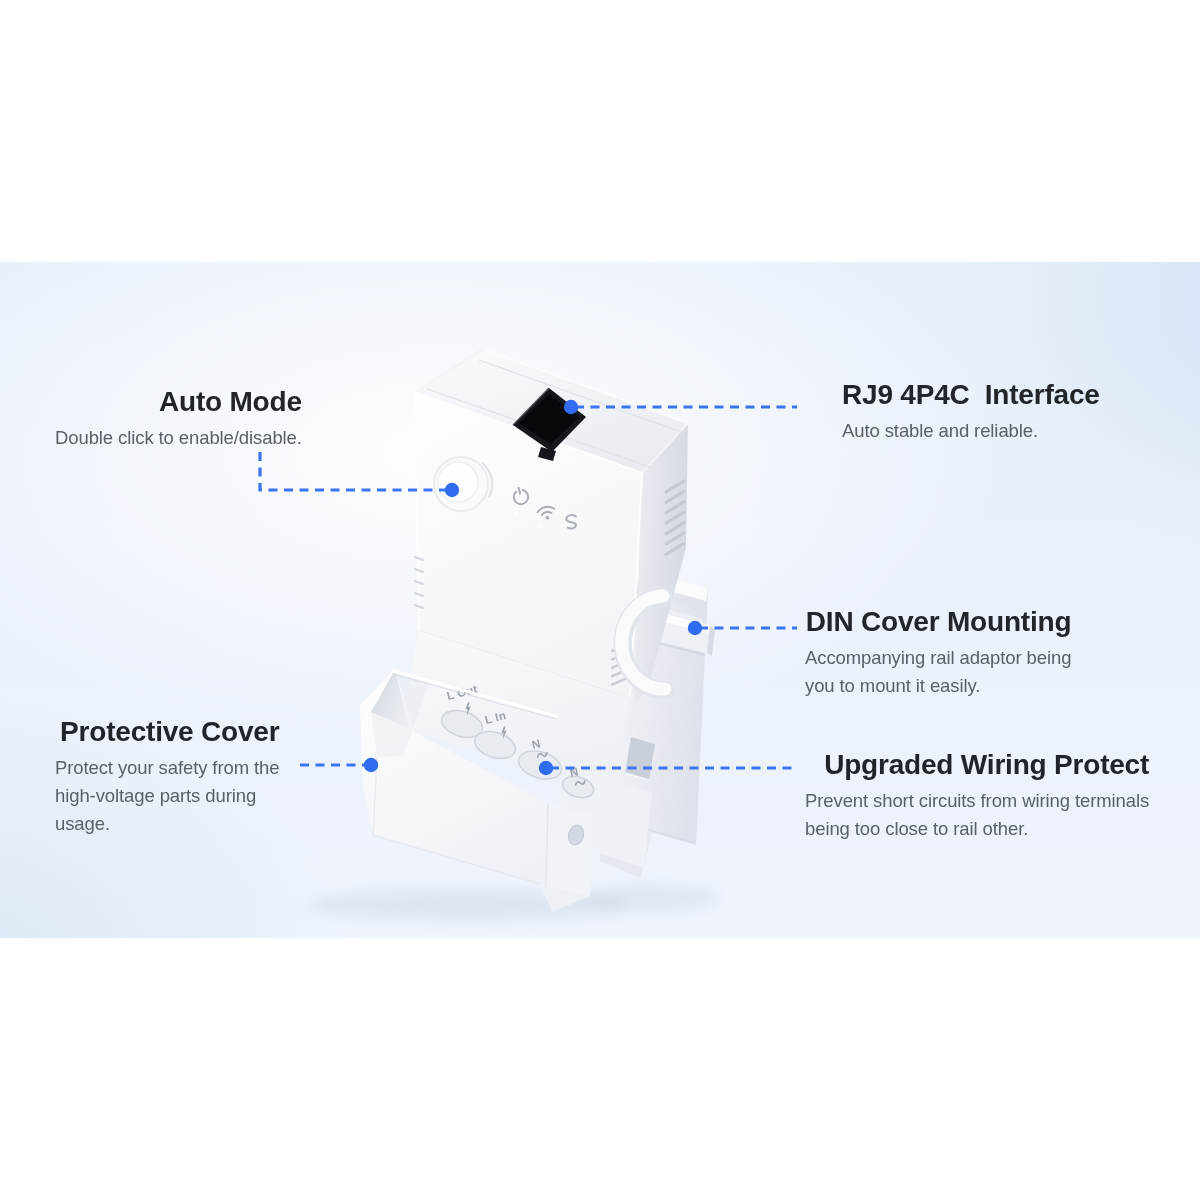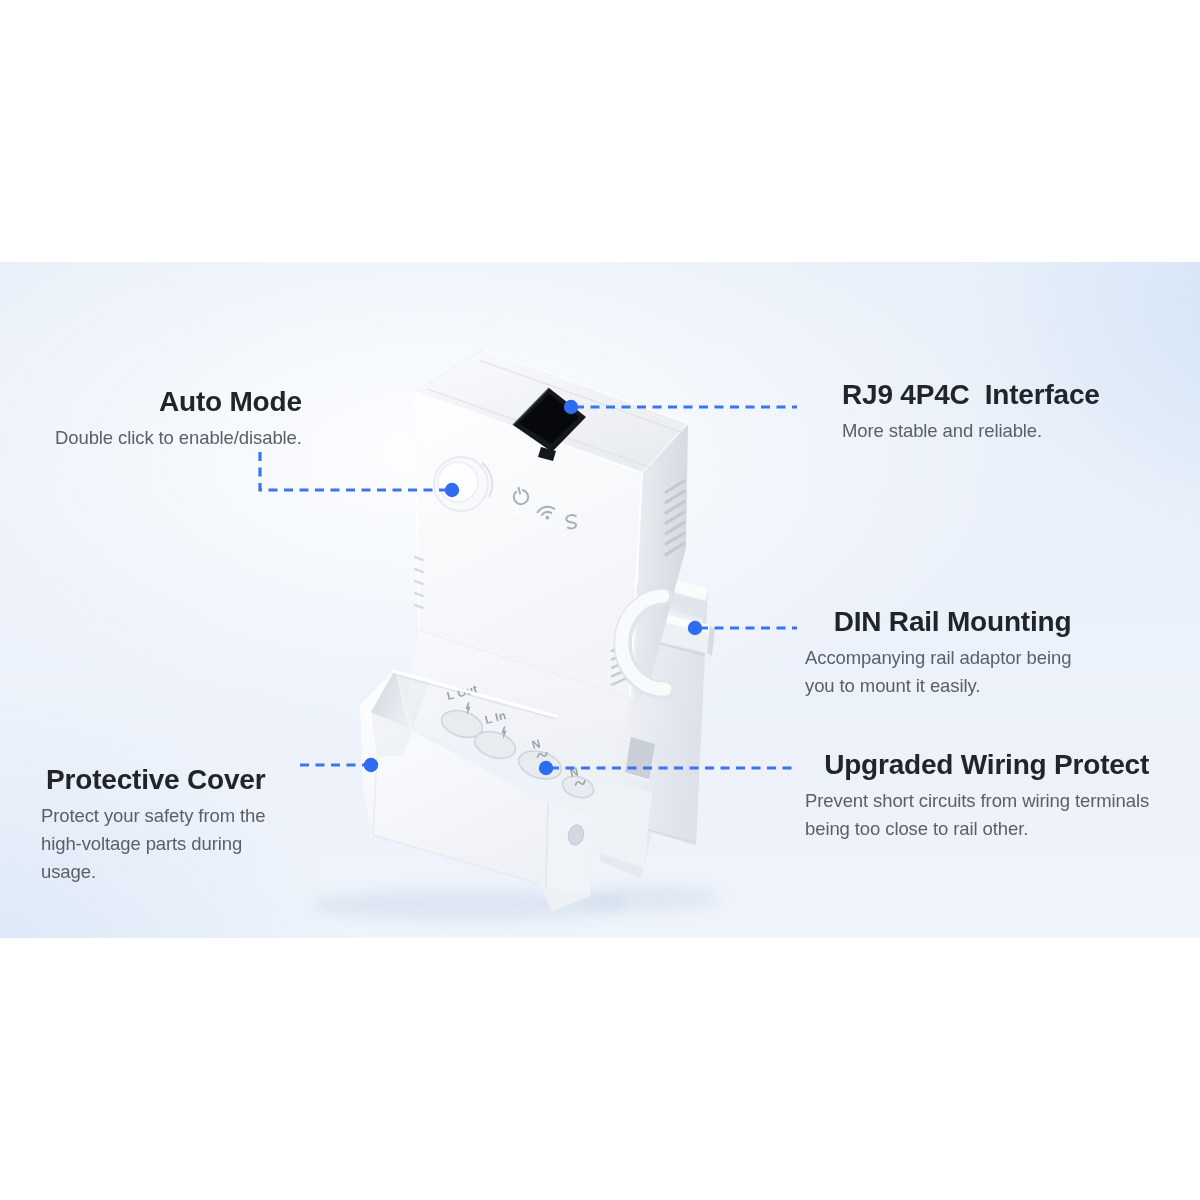--- a/index.html
+++ b/index.html
@@ -210,7 +210,7 @@
 
   <div class="callout" style="left:842px;top:378px;">
     <h2>RJ9 4P4C  Interface</h2>
-    <p>More stable and reliable.</p>
+    <p>Auto stable and reliable.</p>
   </div>
 
   <div class="callout" style="left:805px;top:605px;">

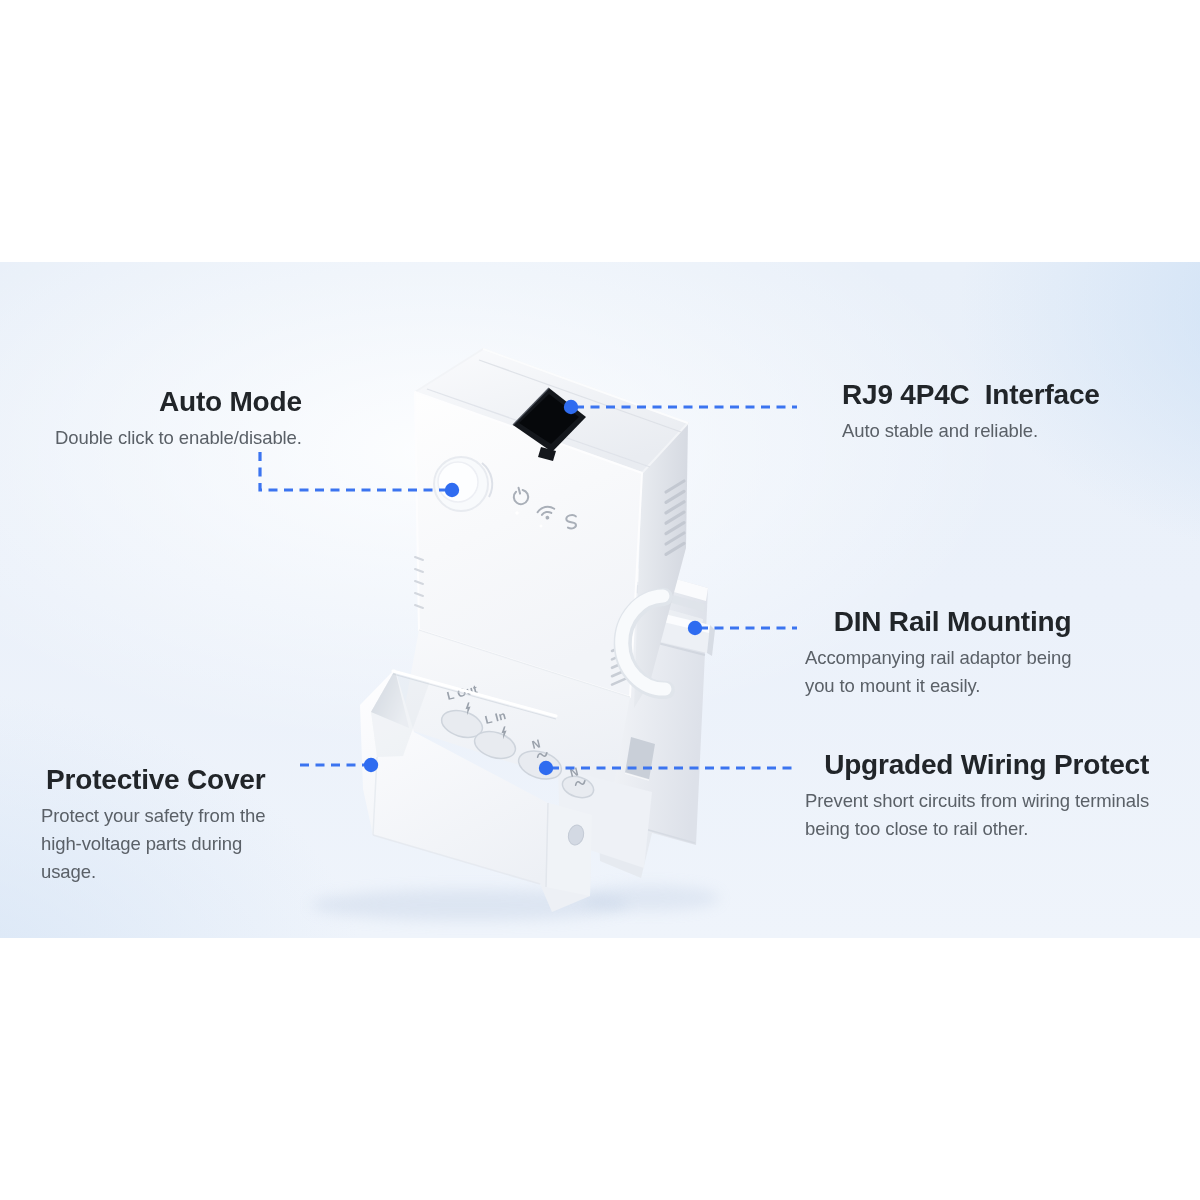--- a/index.html
+++ b/index.html
@@ -214,7 +214,7 @@
   </div>
 
   <div class="callout" style="left:805px;top:605px;">
-    <h2>DIN Rail Mounting</h2>
+    <h2>DIN Cover Mounting</h2>
     <p>Accompanying rail adaptor being
 you to mount it easily.</p>
   </div>

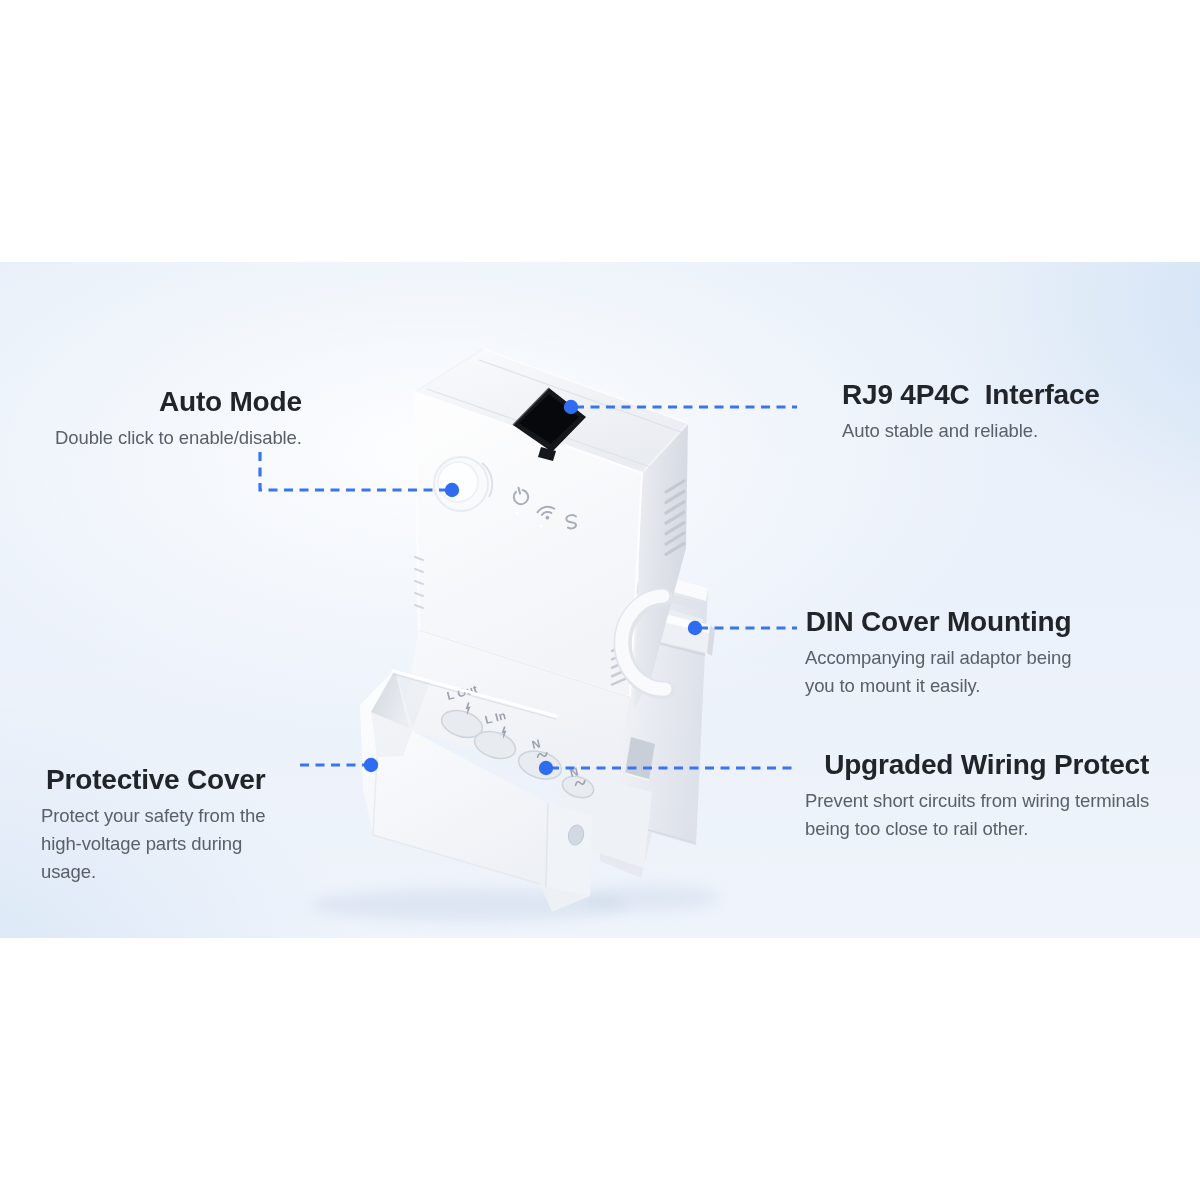--- a/index.html
+++ b/index.html
@@ -219,7 +219,7 @@
 you to mount it easily.</p>
   </div>
 
-  <div class="callout" style="left:41px;top:715px;margin-top:48px;">
+  <div class="callout" style="left:55px;top:715px;">
     <h2>Protective Cover</h2>
     <p>Protect your safety from the
 high-voltage parts during

